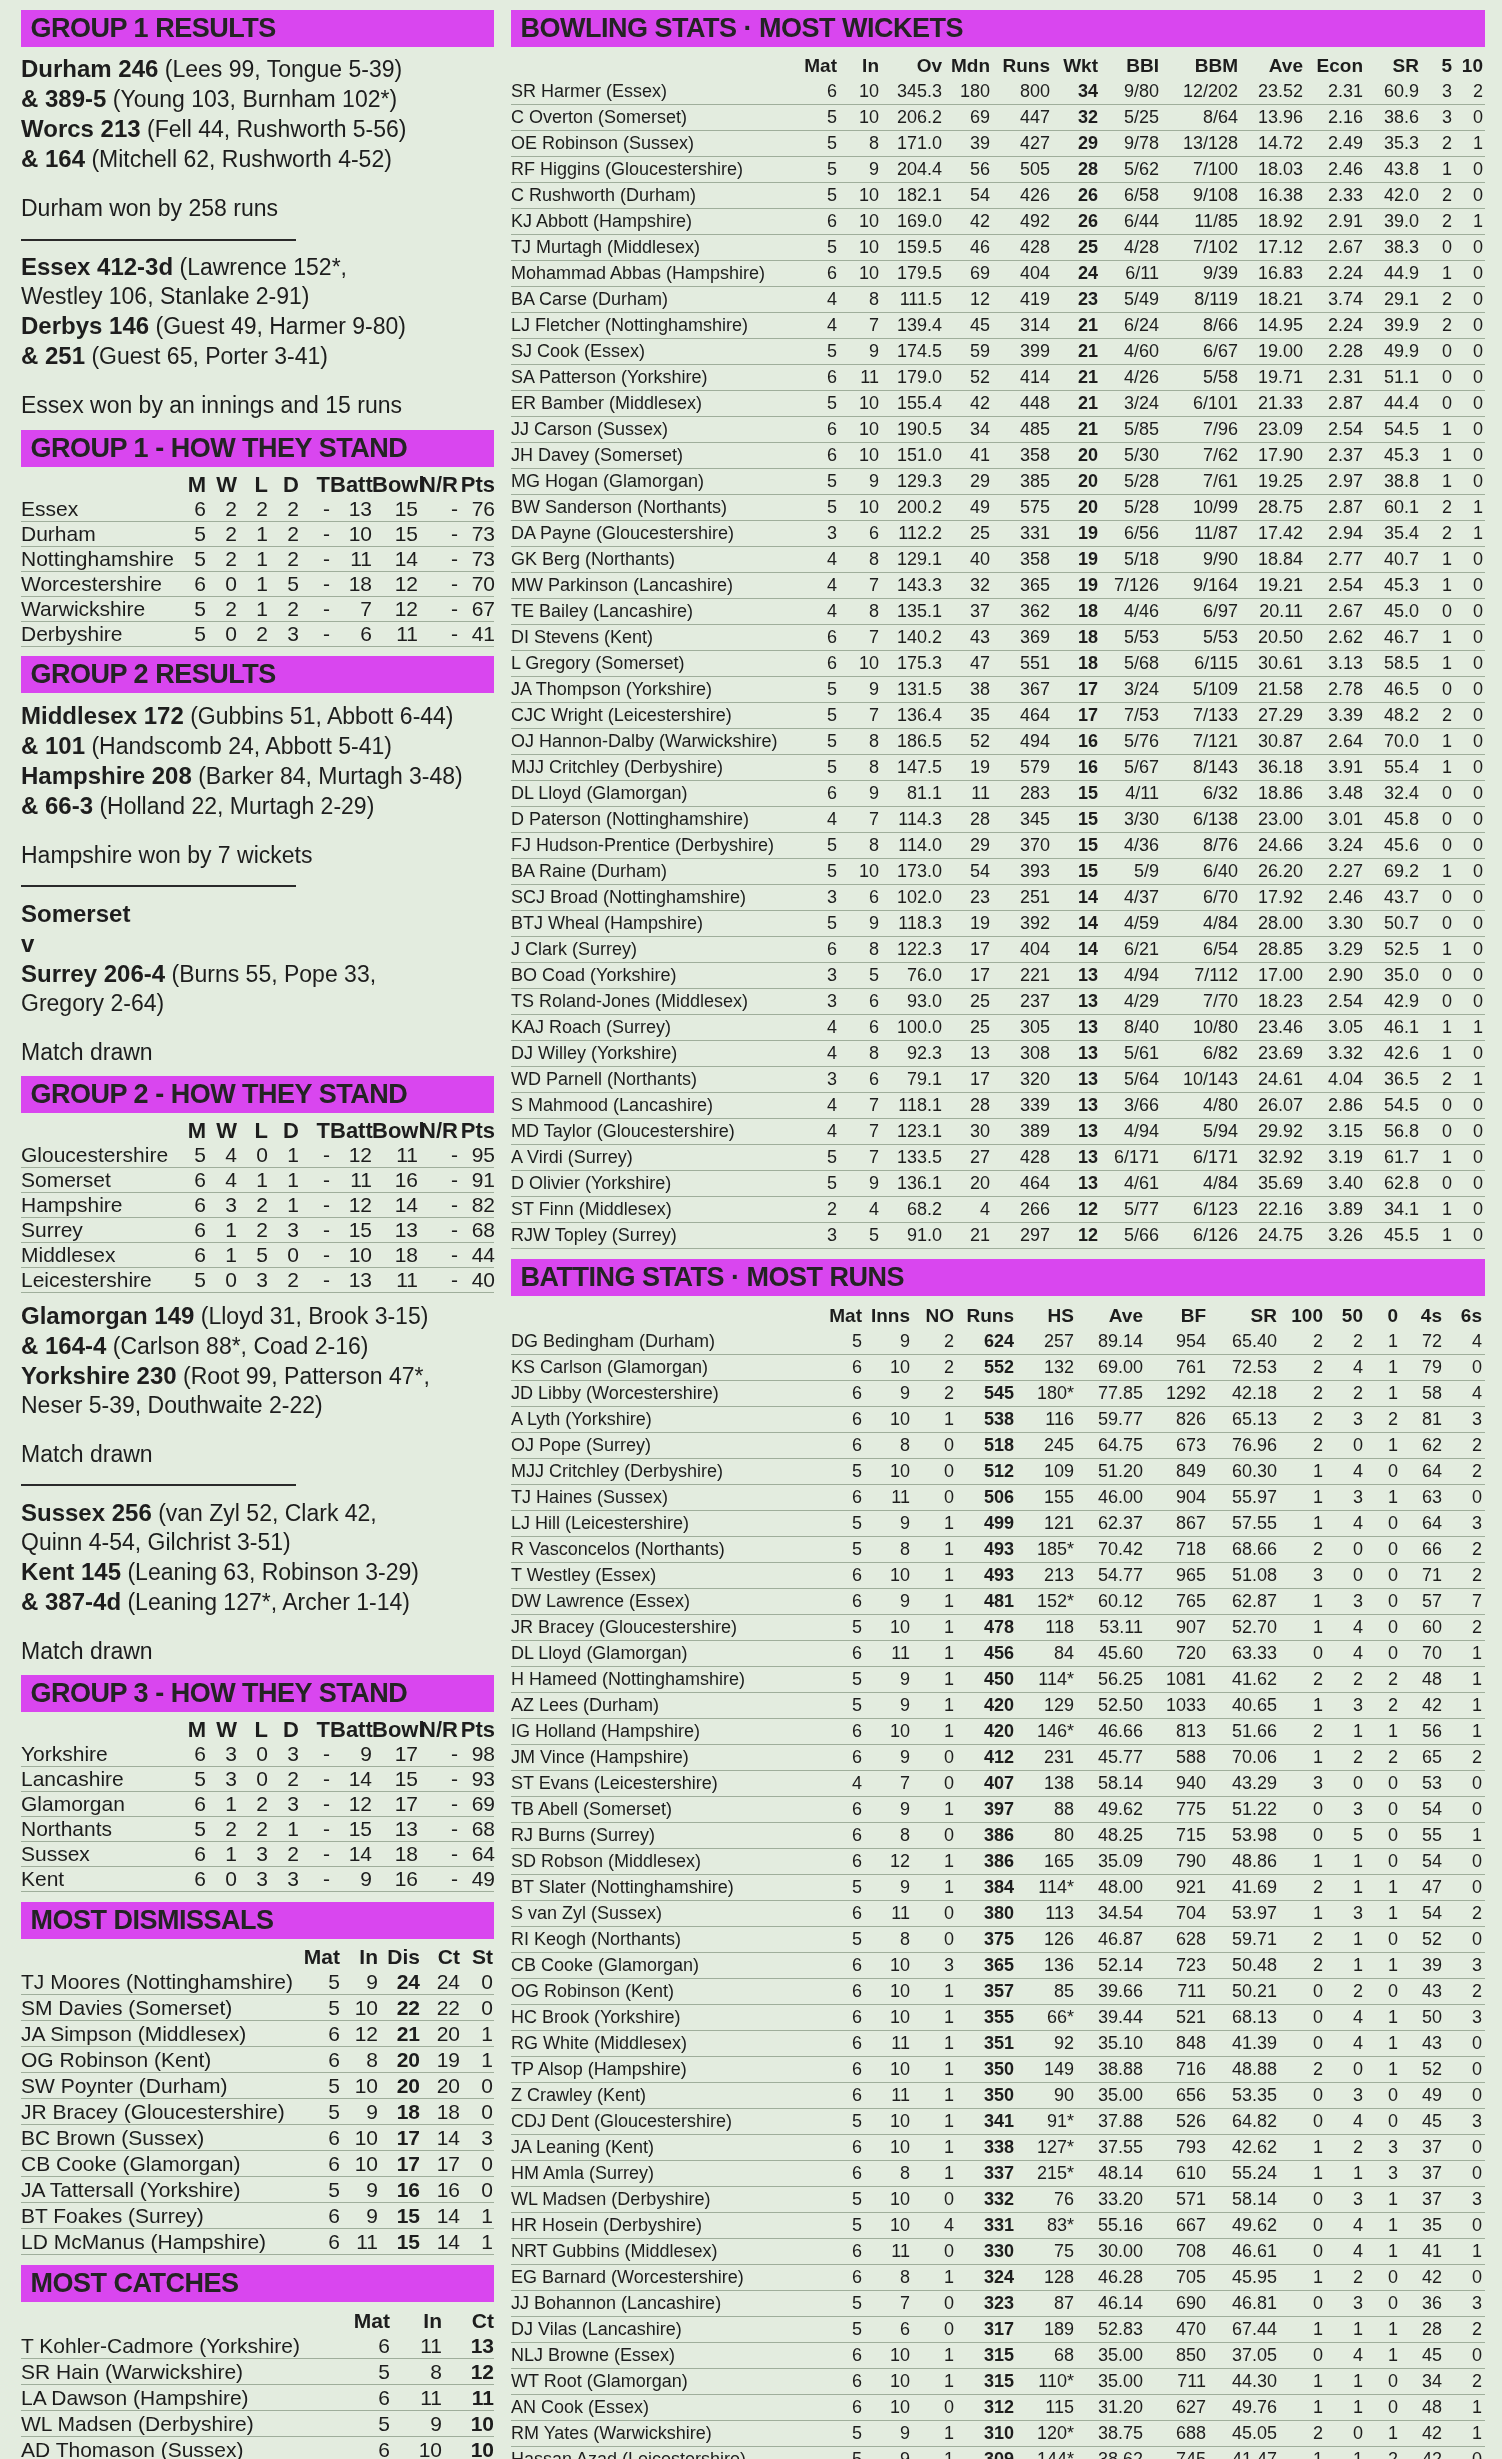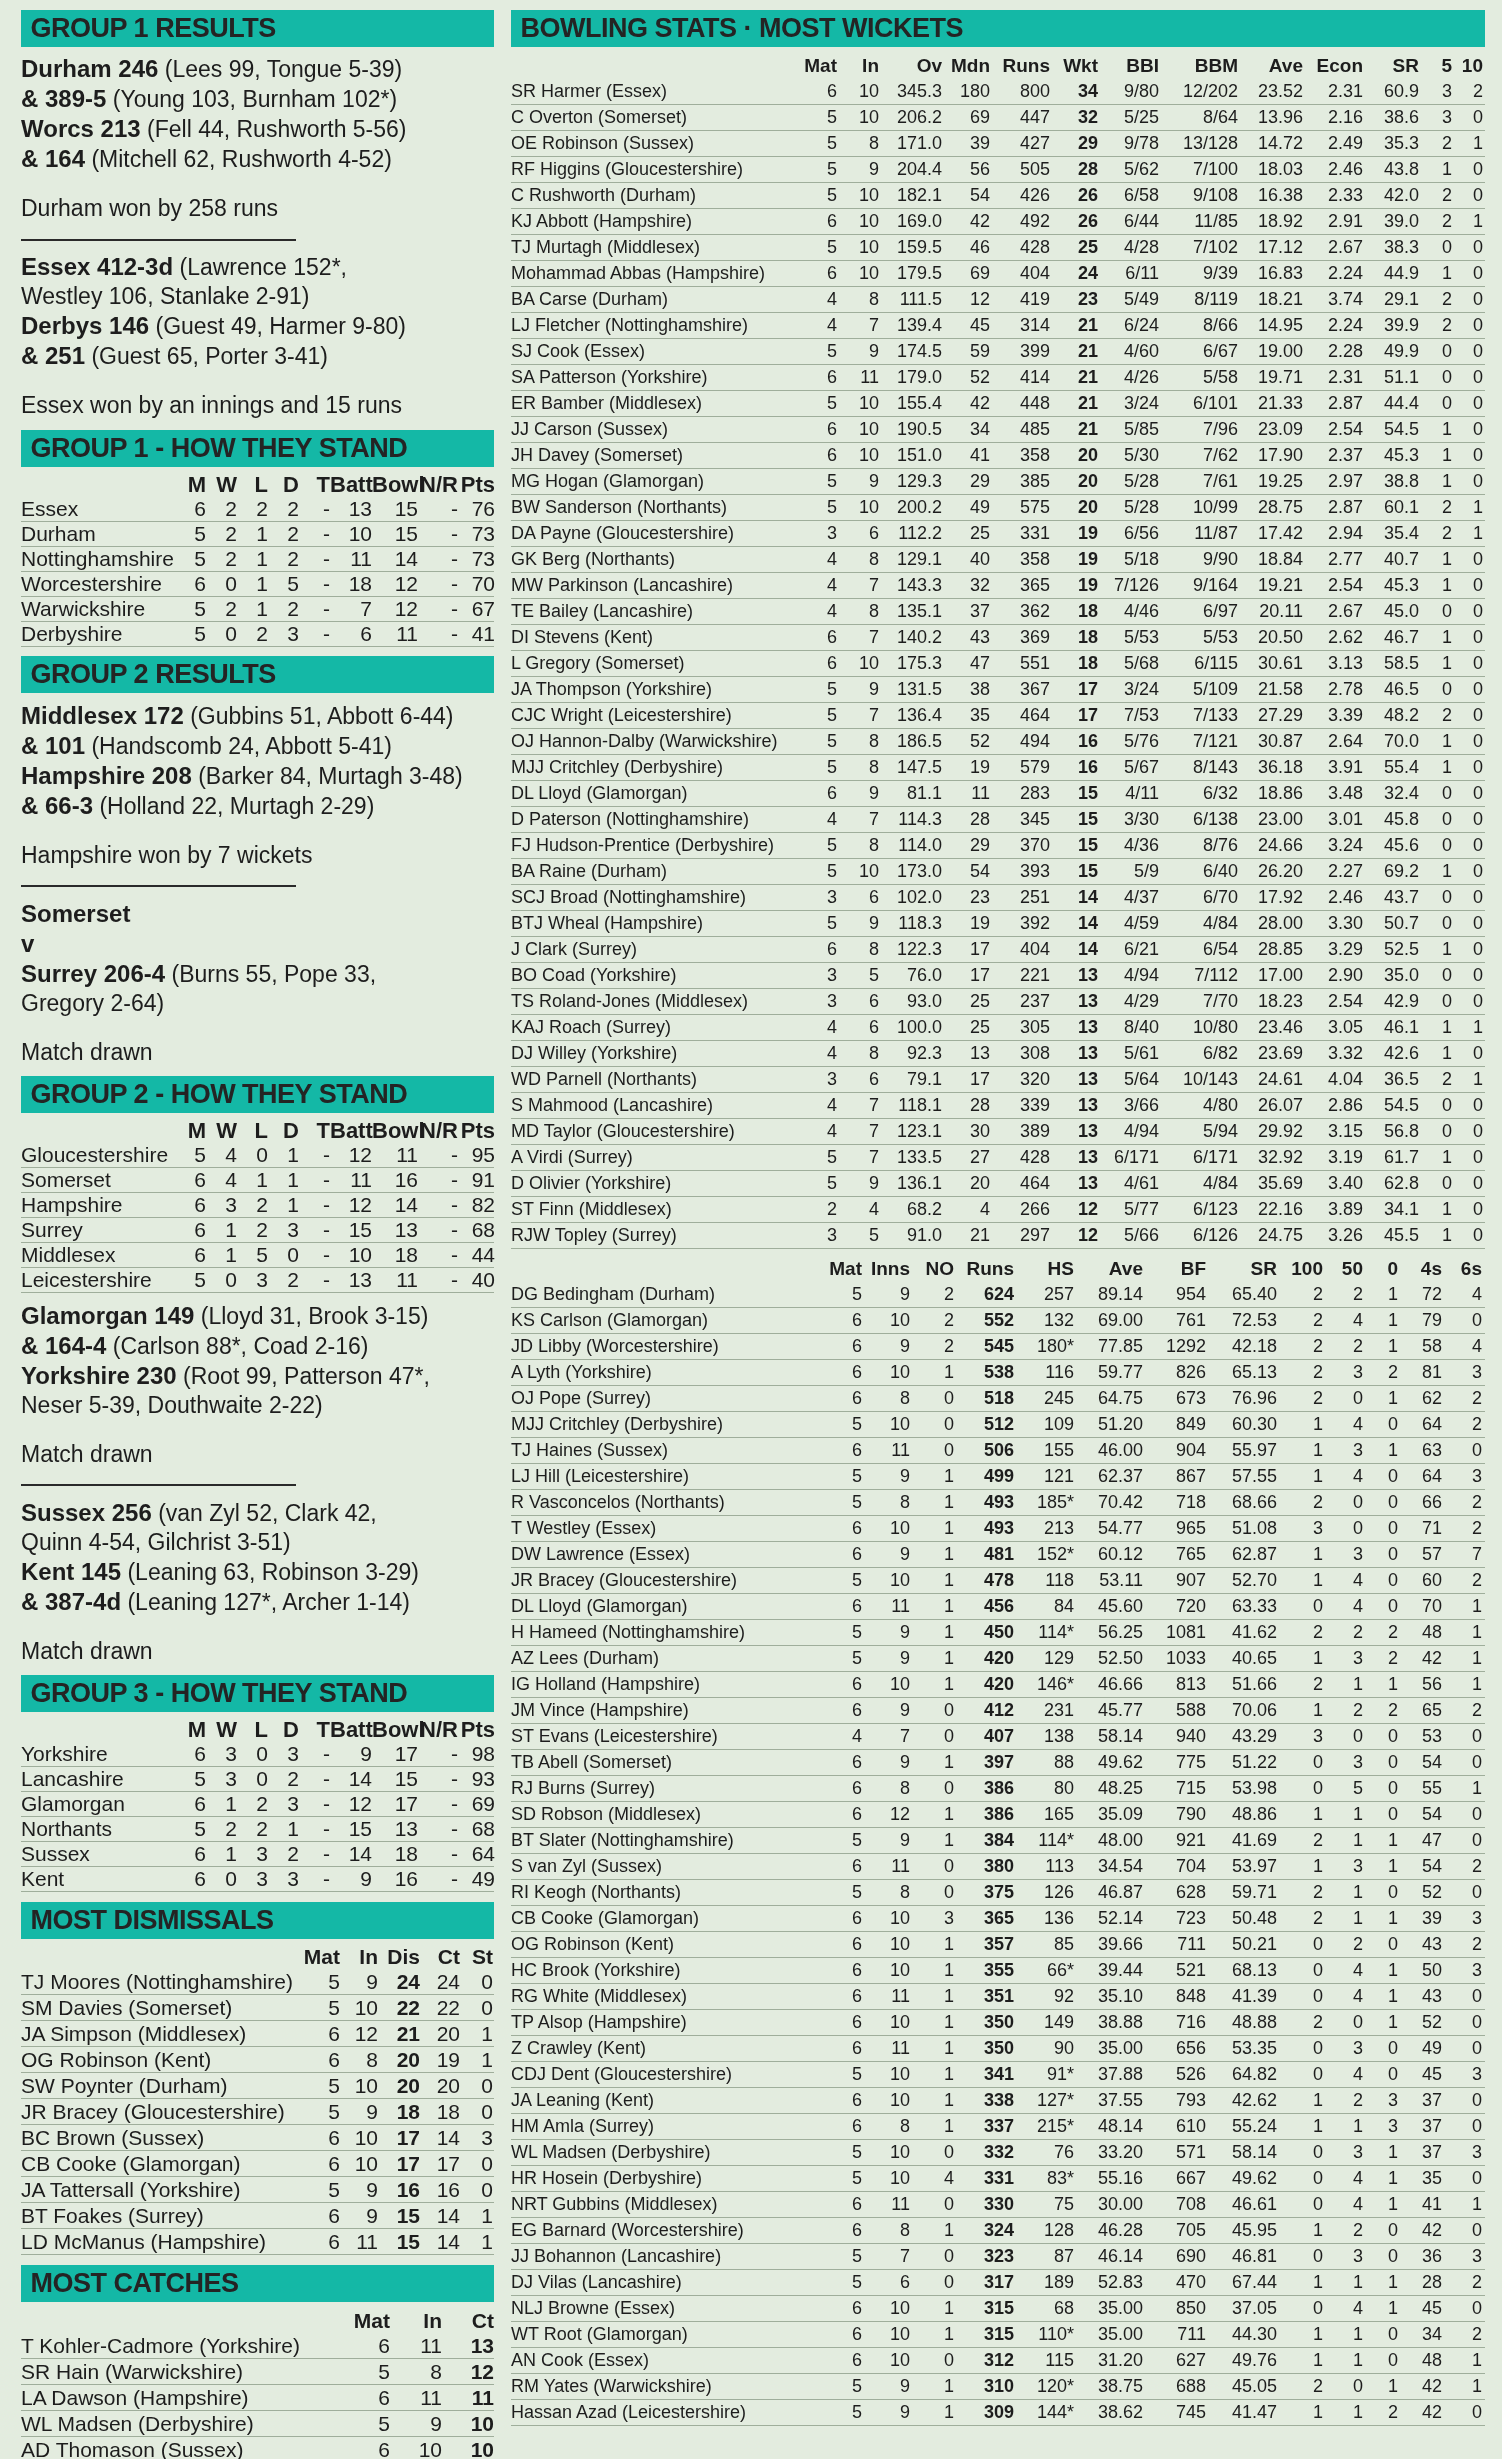--- a/index.html
+++ b/index.html
@@ -8,7 +8,7 @@
   .col{position:absolute;top:7.7px;}
   .col.left{left:21px;width:473px;}
   .col.right{left:511px;width:974px;}
-  .bar{background:#14b8a6;color:#242424;font-weight:700;font-size:27px;line-height:37px;height:37px;
+  .bar{background:#d946ef;color:#242424;font-weight:700;font-size:27px;line-height:37px;height:37px;
        padding:0 9.6px;letter-spacing:-0.5px;margin:9.6px 0 5.8px 0;box-sizing:border-box;white-space:nowrap;overflow:hidden;}
   .col .bar:first-child{margin-top:1.9px;}
   .match{font-size:23px;line-height:29px;margin:7.7px 0 3.8px 0;}

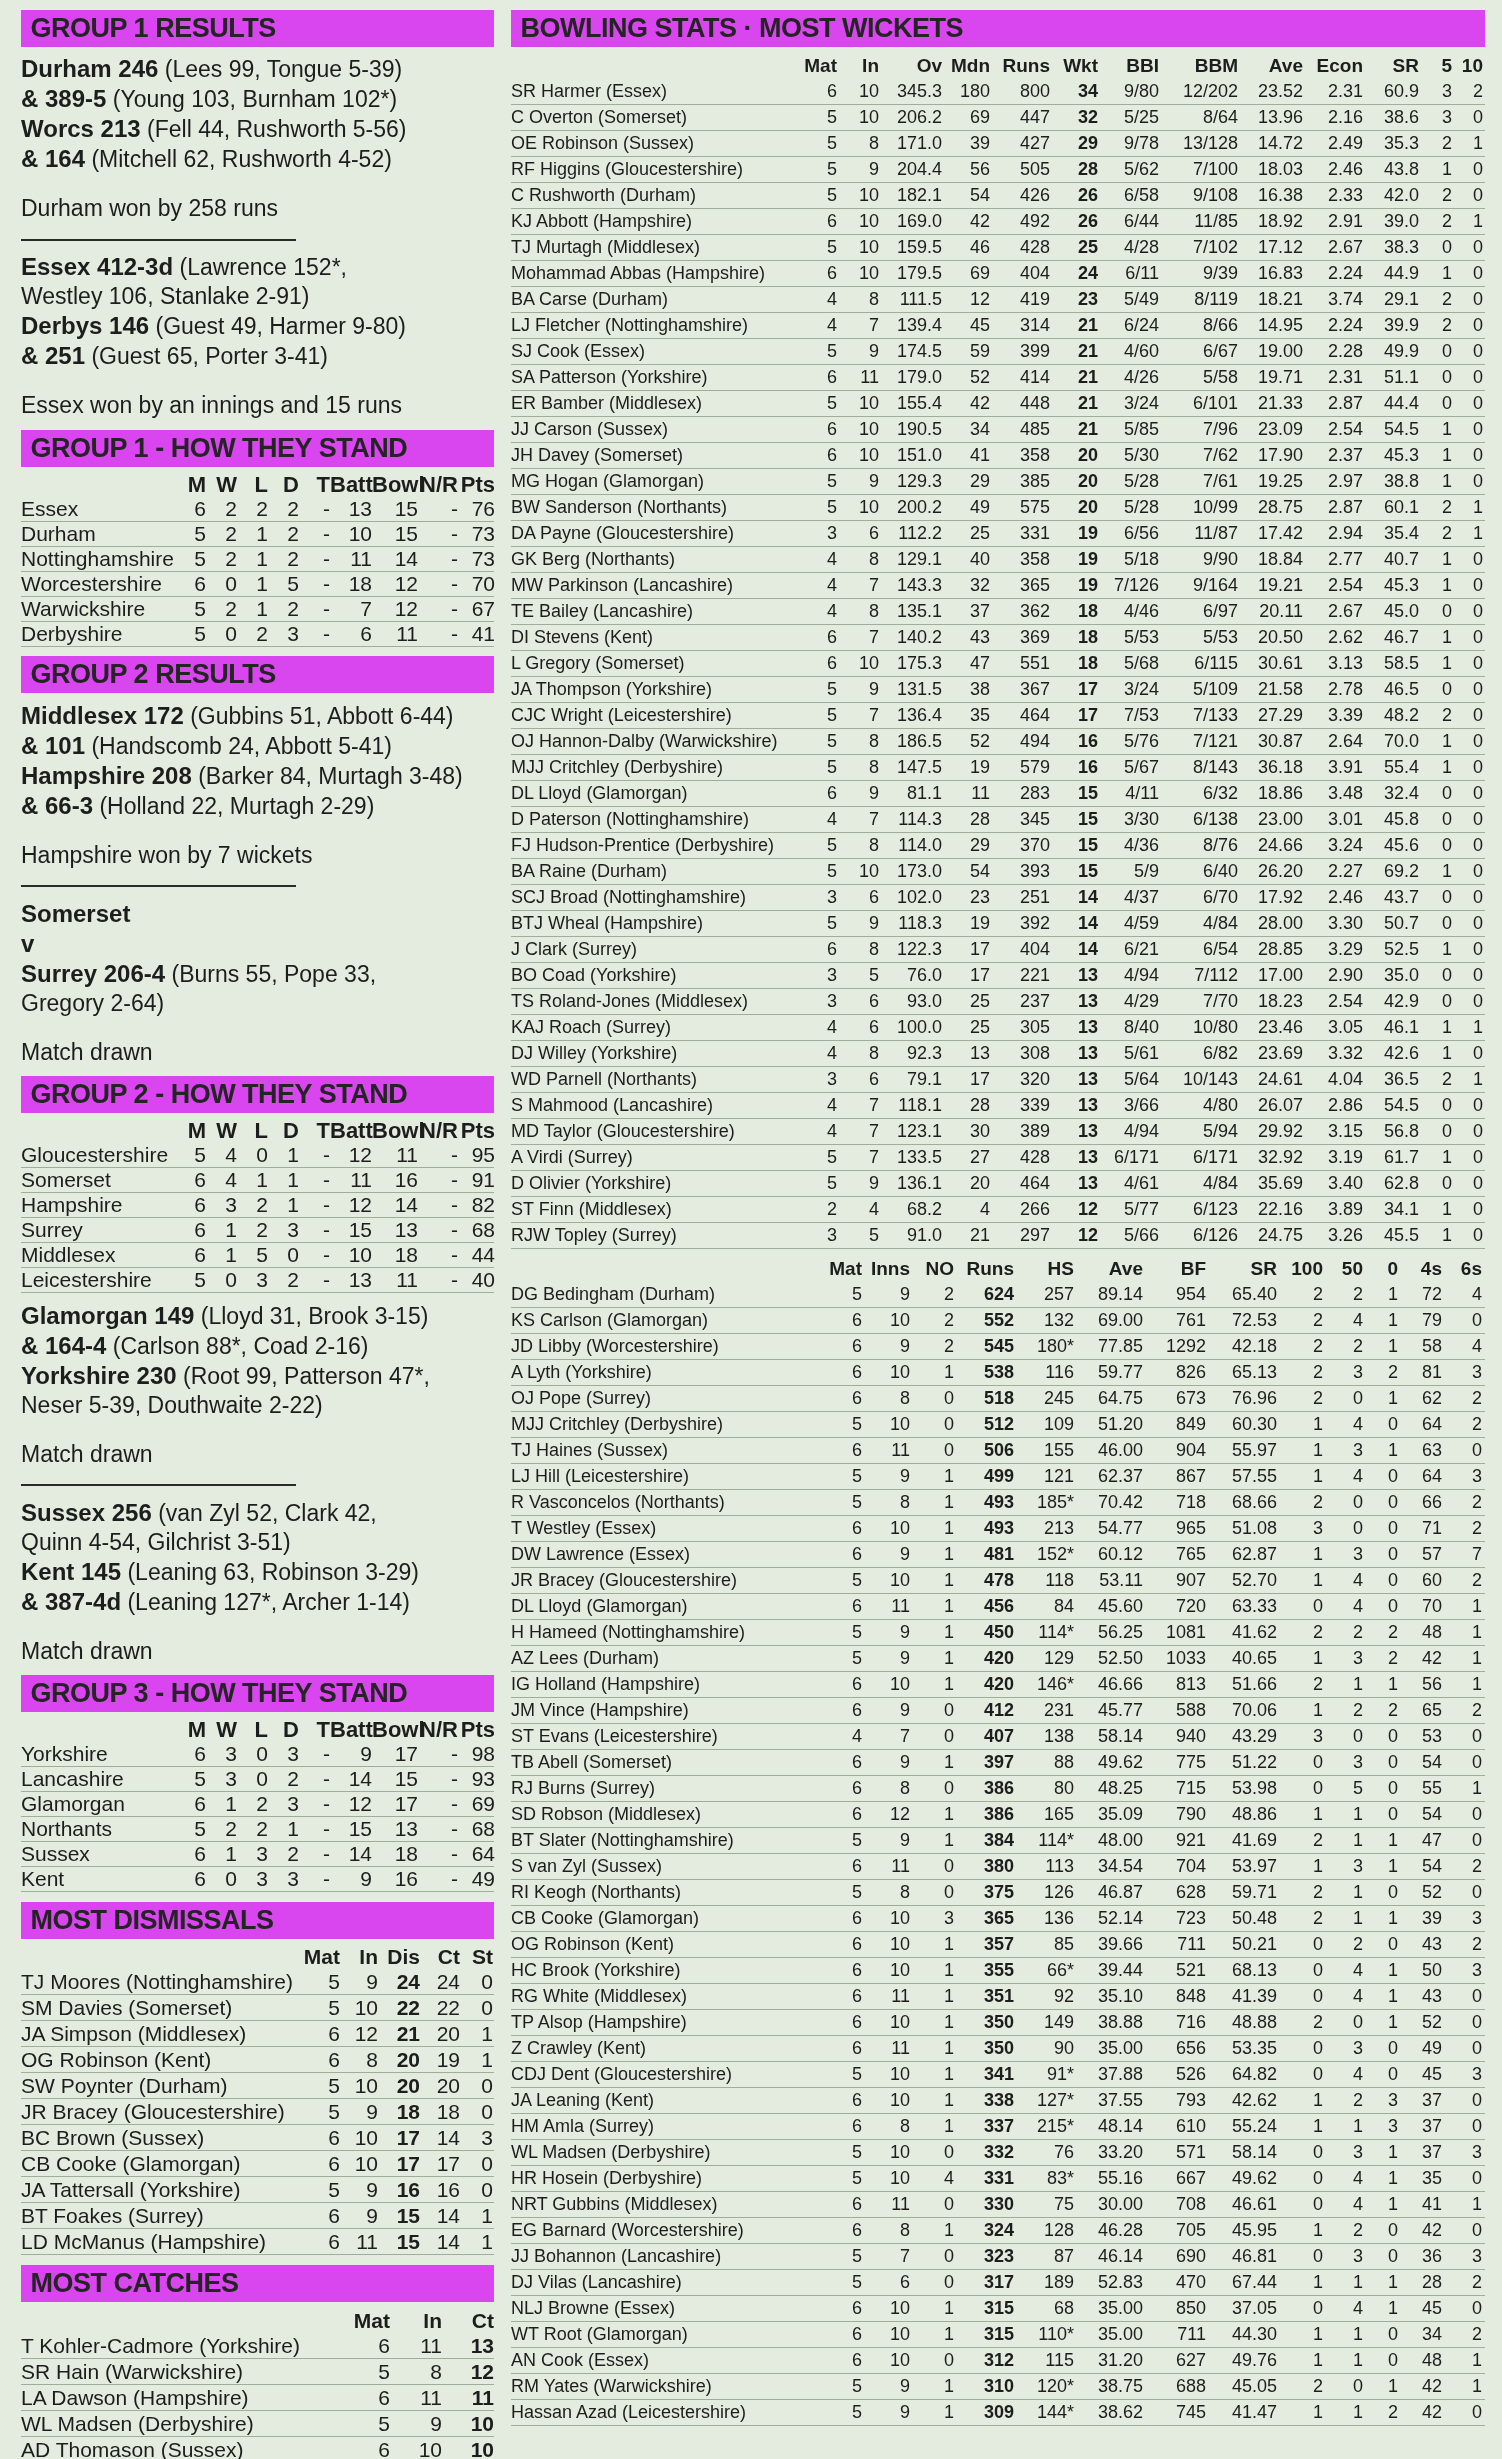--- a/index.html
+++ b/index.html
@@ -1248,6 +1248,7 @@
           <span class="c num">0</span>
         </div>
       </div>
+      <div class="bar"><span>BATTING STATS · MOST RUNS</span></div>
       <div class="stats-table cols-bat">
         <div class="trow thead">
           <span class="c name"></span>

